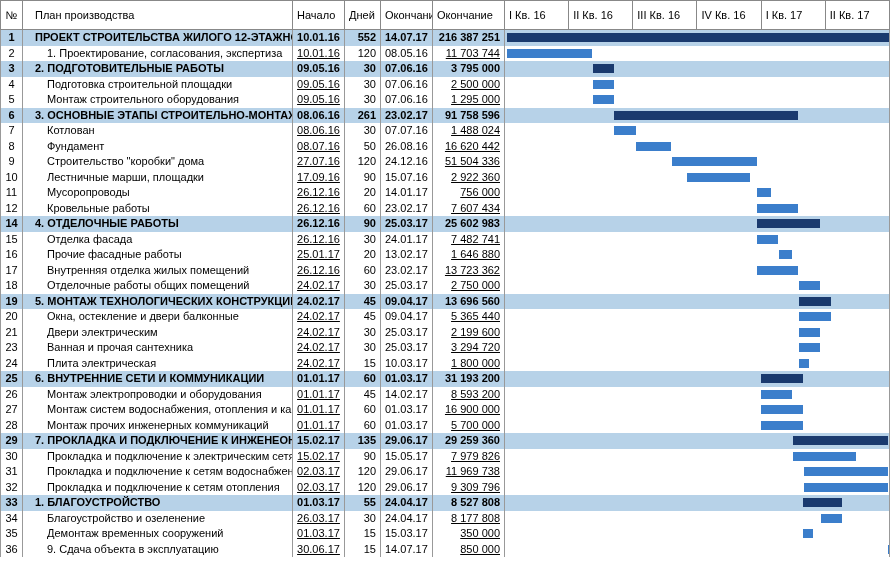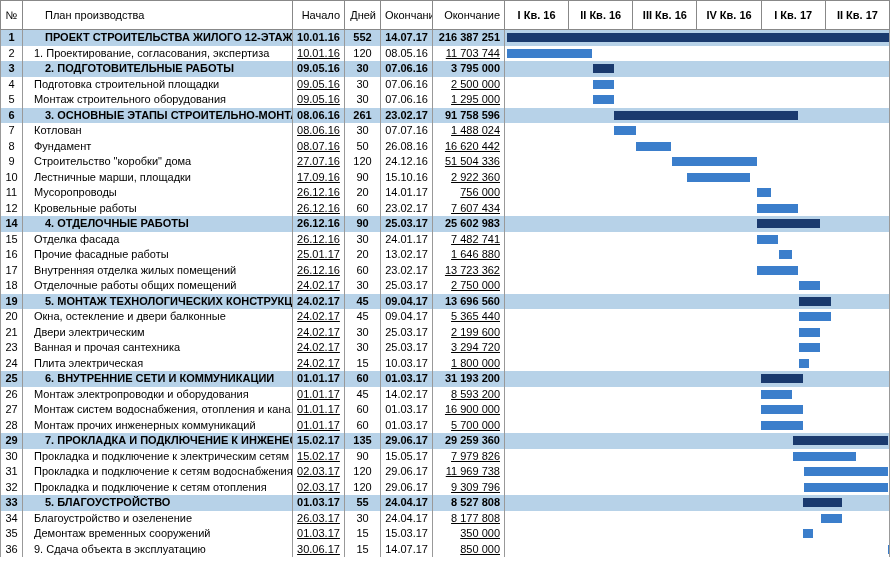--- a/index.html
+++ b/index.html
@@ -42,7 +42,7 @@
     white-space: normal;
   }
   .col-num   { width: 22px; text-align: center; }
-  .col-name  { width: 270px; text-align: left; padding-left: 22px; }
+  .col-name  { width: 270px; text-align: left; padding-left: 12px; }
   .col-start { width: 52px; text-align: center; text-decoration: underline; }
   .col-days  { width: 36px; text-align: center; }
   .col-end   { width: 52px; text-align: right; }

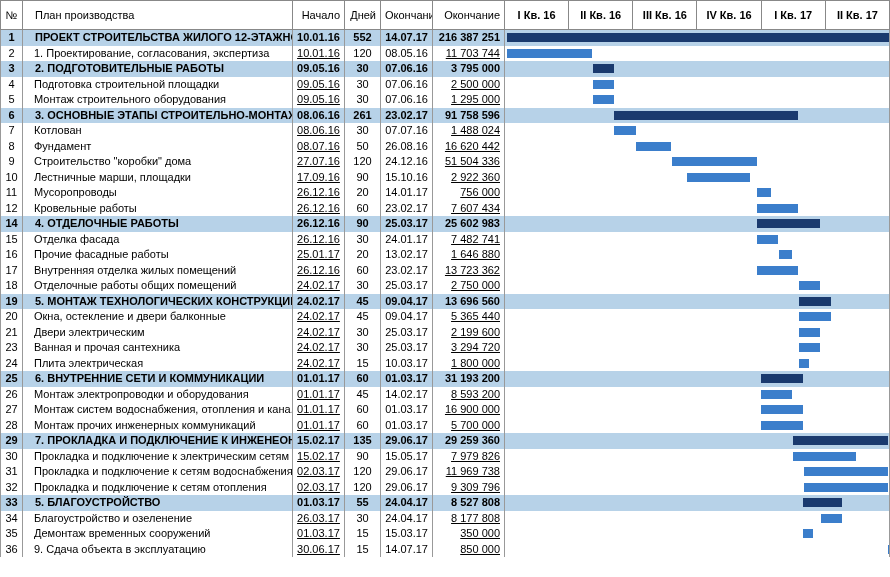--- a/index.html
+++ b/index.html
@@ -35,7 +35,7 @@
     height: 28px;
     line-height: 14px;
     vertical-align: middle;
-    text-align: right;
+    text-align: left;
     font-weight: normal;
     border: 1px solid #888;
     background: #fff;

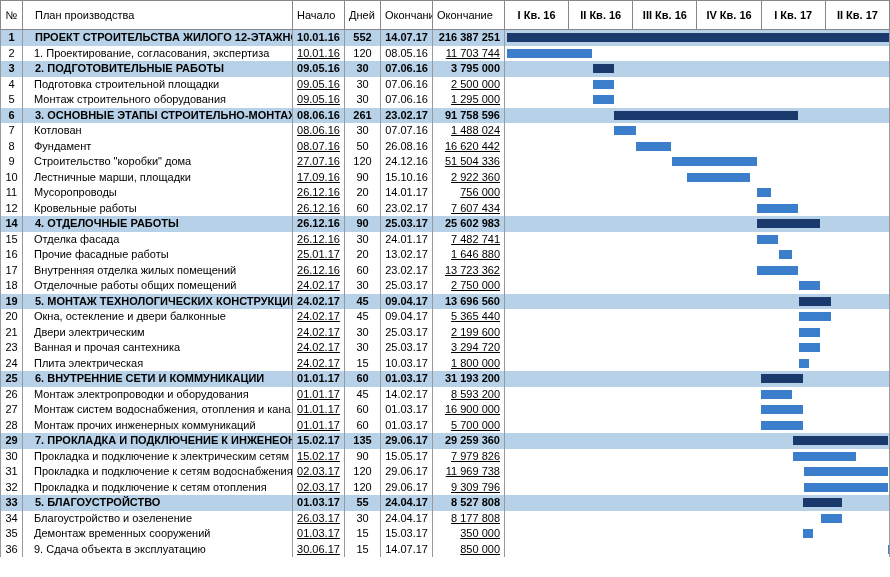--- a/index.html
+++ b/index.html
@@ -48,7 +48,7 @@
   .col-end   { width: 52px; text-align: right; }
   .col-cost  { width: 72px; text-align: right; text-decoration: underline; padding-right: 4px;}
   .col-gantt { width: auto; border-left: 1px solid #999; padding: 0; }
-  .gantt-head { border: 1px solid #888; text-align: center; font-weight: bold; }
+  .gantt-head { border: 1px solid #888; text-align: left; font-weight: normal; }
   .summary {
     background: #b7d2e8;
     font-weight: bold;

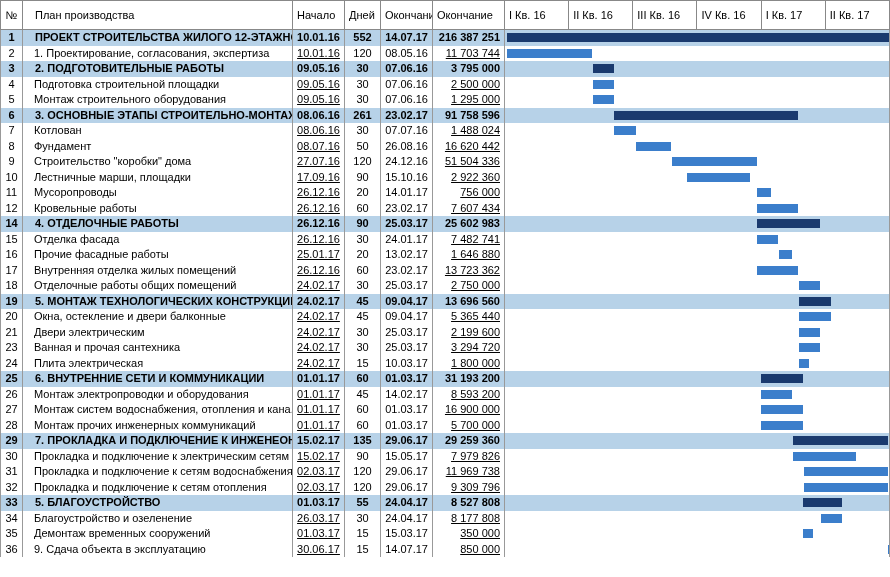--- a/index.html
+++ b/index.html
@@ -44,7 +44,7 @@
   .col-num   { width: 22px; text-align: center; }
   .col-name  { width: 270px; text-align: left; padding-left: 12px; }
   .col-start { width: 52px; text-align: center; text-decoration: underline; }
-  .col-days  { width: 36px; text-align: center; }
+  .col-days  { width: 36px; text-align: right; }
   .col-end   { width: 52px; text-align: right; }
   .col-cost  { width: 72px; text-align: right; text-decoration: underline; padding-right: 4px;}
   .col-gantt { width: auto; border-left: 1px solid #999; padding: 0; }

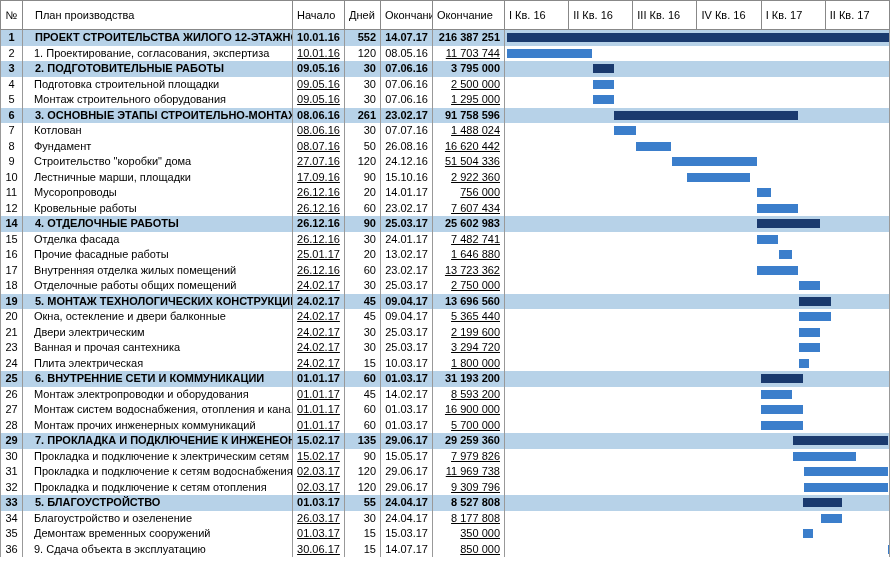--- a/index.html
+++ b/index.html
@@ -45,7 +45,7 @@
   .col-name  { width: 270px; text-align: left; padding-left: 12px; }
   .col-start { width: 52px; text-align: center; text-decoration: underline; }
   .col-days  { width: 36px; text-align: right; }
-  .col-end   { width: 52px; text-align: right; }
+  .col-end   { width: 52px; text-align: left; }
   .col-cost  { width: 72px; text-align: right; text-decoration: underline; padding-right: 4px;}
   .col-gantt { width: auto; border-left: 1px solid #999; padding: 0; }
   .gantt-head { border: 1px solid #888; text-align: left; font-weight: normal; }

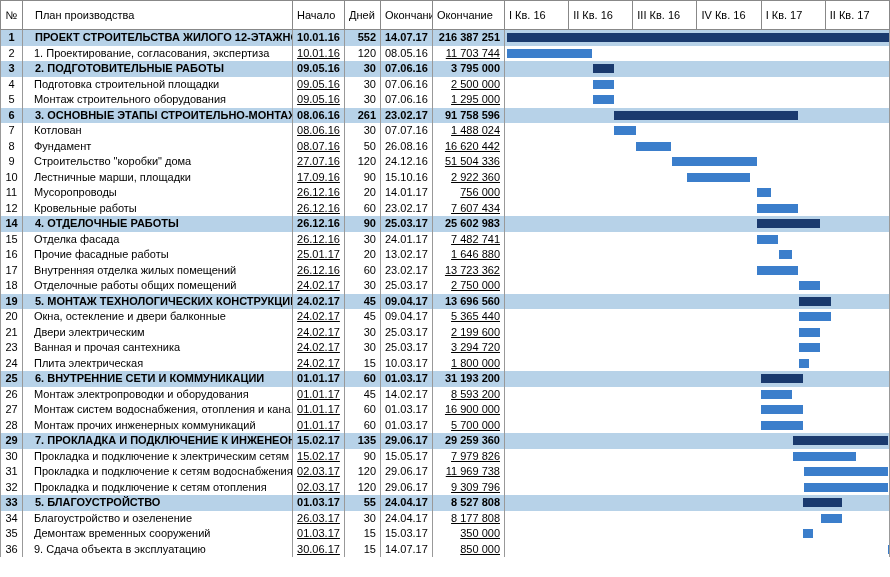--- a/index.html
+++ b/index.html
@@ -55,7 +55,7 @@
   }
   .summary .col-start,
   .summary .col-cost { text-decoration: none; }
-  .task .col-name { padding-left: 11px; }
+  .task .col-name { padding-left: 24px; }
   .bar-track {
     position: relative;
     height: 100%;

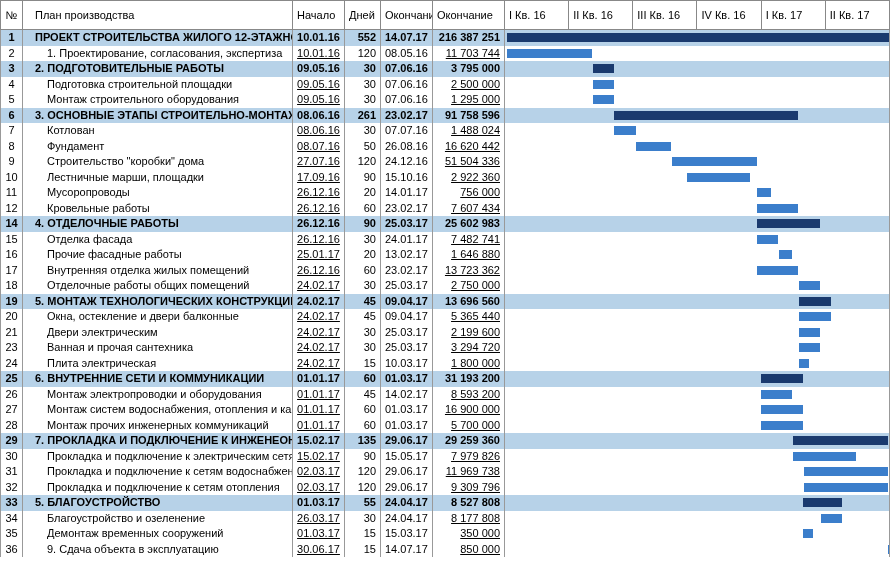--- a/index.html
+++ b/index.html
@@ -230,7 +230,7 @@
           <td class="col-name">Лестничные марши, площадки</td>
           <td class="col-start">17.09.16</td>
           <td class="col-days">90</td>
-          <td class="col-end">15.10.16</td>
+          <td class="col-end">15.07.16</td>
           <td class="col-cost">2 922 360</td>
           <td colspan="6" class="col-gantt">
             <div class="bar-track">

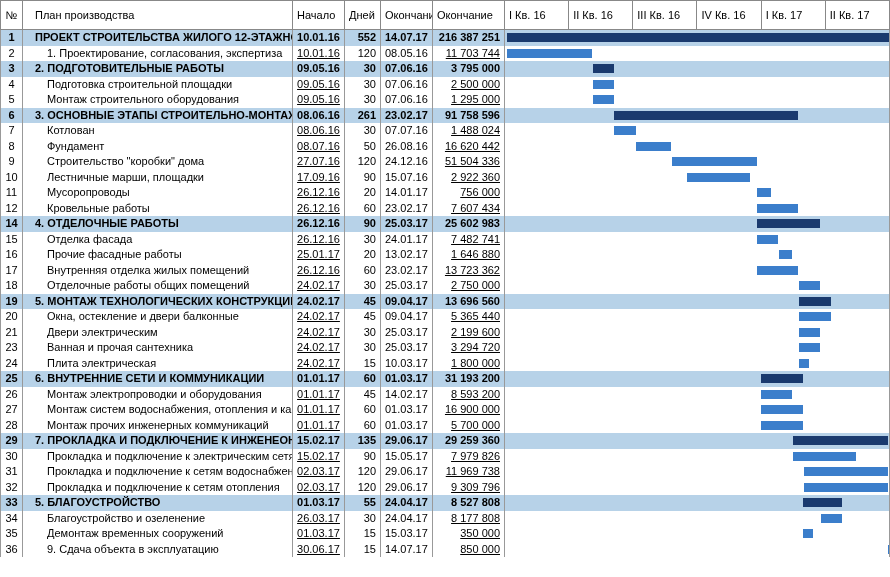--- a/index.html
+++ b/index.html
@@ -500,7 +500,7 @@
         </tr>
         <tr class="summary">
           <td class="col-num">33</td>
-          <td class="col-name">5. БЛАГОУСТРОЙСТВО</td>
+          <td class="col-name">1. БЛАГОУСТРОЙСТВО</td>
           <td class="col-start">01.03.17</td>
           <td class="col-days">55</td>
           <td class="col-end">24.04.17</td>

